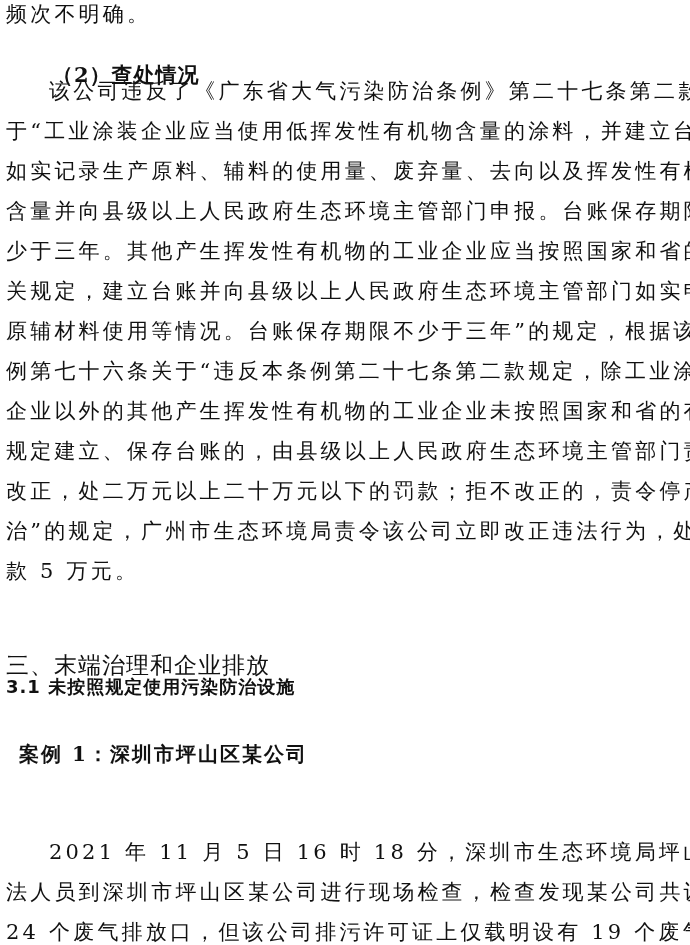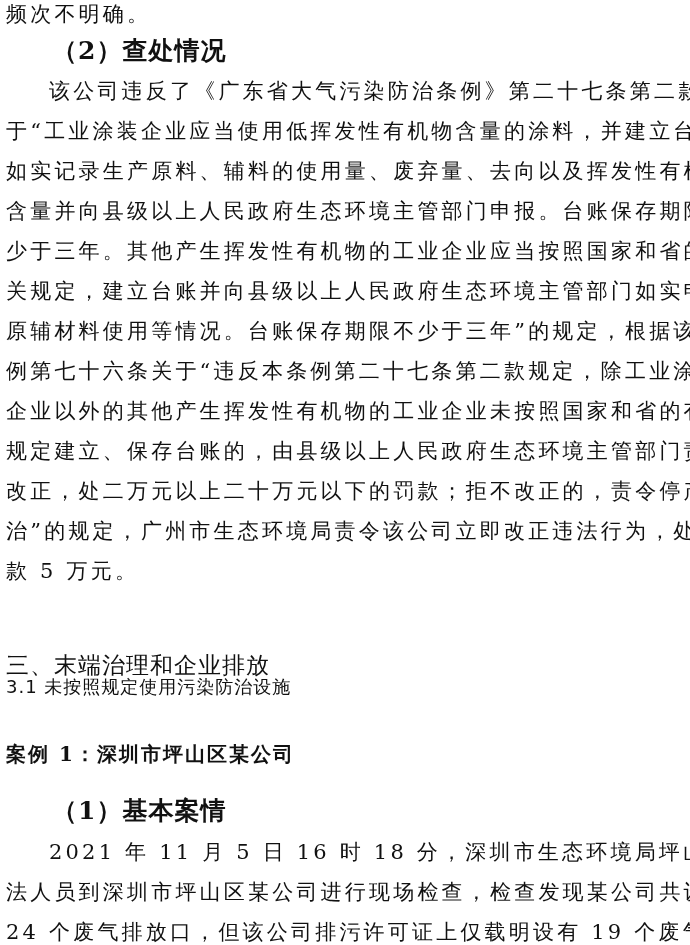--- a/index.html
+++ b/index.html
@@ -16,7 +16,7 @@
     .subhead {
       position: absolute; left: 52px;
       font-family: "DejaVu Serif", "Liberation Serif", serif;
-      font-weight: bold; font-size: 25px; line-height: 28px; white-space: nowrap; letter-spacing: 1px;
+      font-weight: bold; font-size: 21px; line-height: 28px; white-space: nowrap; letter-spacing: 1px; margin-top: 24px;
     }
     .h1 {
       position: absolute; left: 6px;

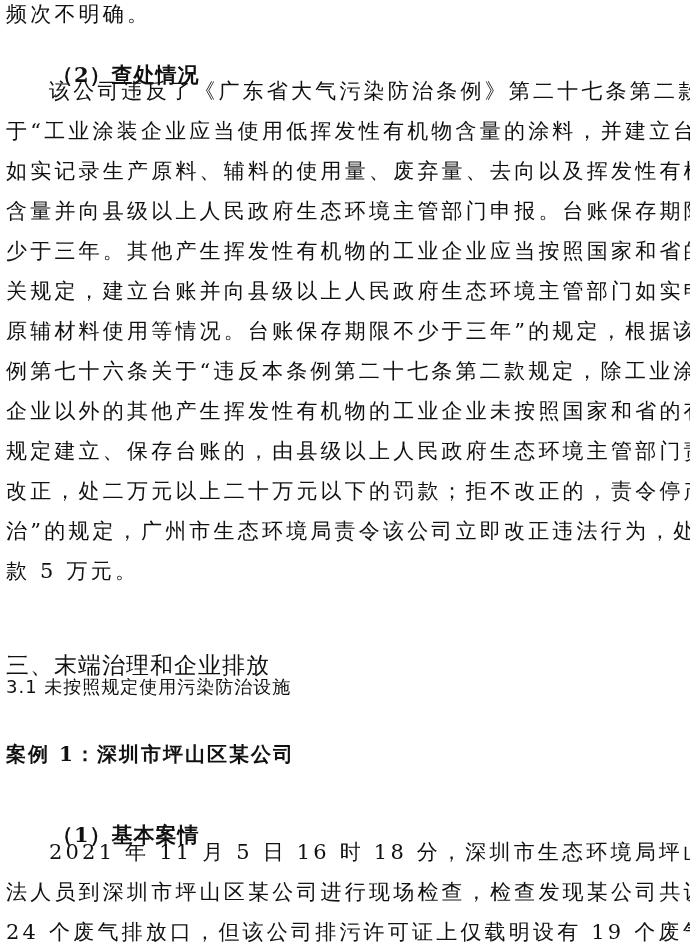--- a/index.html
+++ b/index.html
@@ -58,7 +58,7 @@
 
   <div class="h1" style="top:610px;margin-top:40px;">三、末端治理和企业排放</div>
 
-  <div class="h2" style="top:674px;">3.1  未按照规定使用污染防治设施</div>
+  <div class="h2" style="top:674px;font-weight:bold;">3.1  未按照规定使用污染防治设施</div>
 
   <div class="case" style="top:740px;">案例 1：深圳市坪山区某公司</div>
 

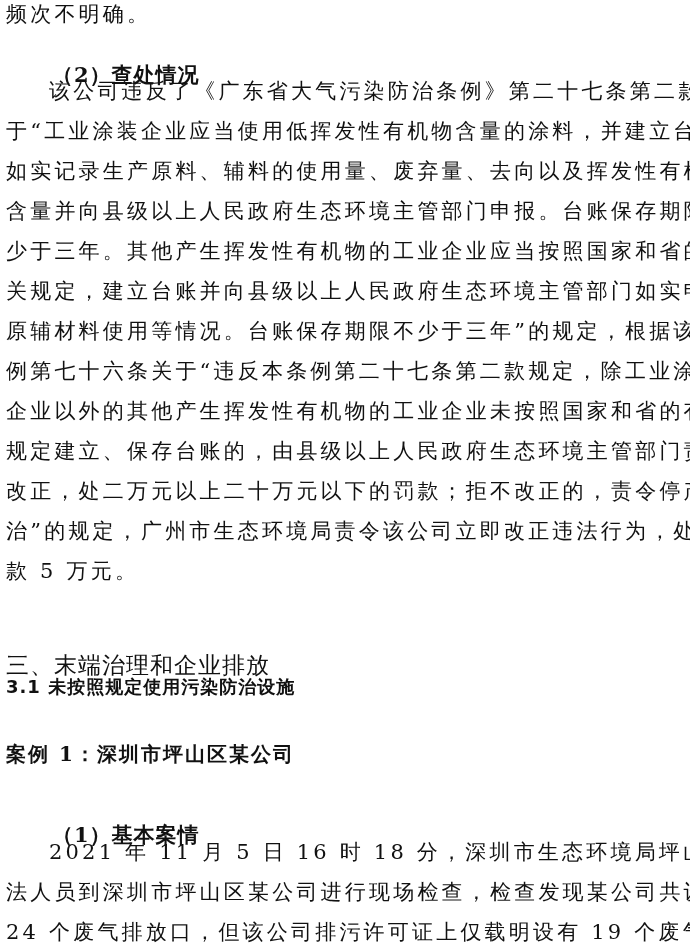--- a/index.html
+++ b/index.html
@@ -29,7 +29,7 @@
       font-size: 18px; line-height: 26px; white-space: nowrap; letter-spacing: 1px;
     }
     .case {
-      position: absolute; left: 6px;
+      position: absolute; left: 19px;
       font-family: "DejaVu Serif", "Liberation Serif", serif;
       font-weight: bold; font-size: 20px; line-height: 28px; white-space: nowrap; letter-spacing: 2px;
     }

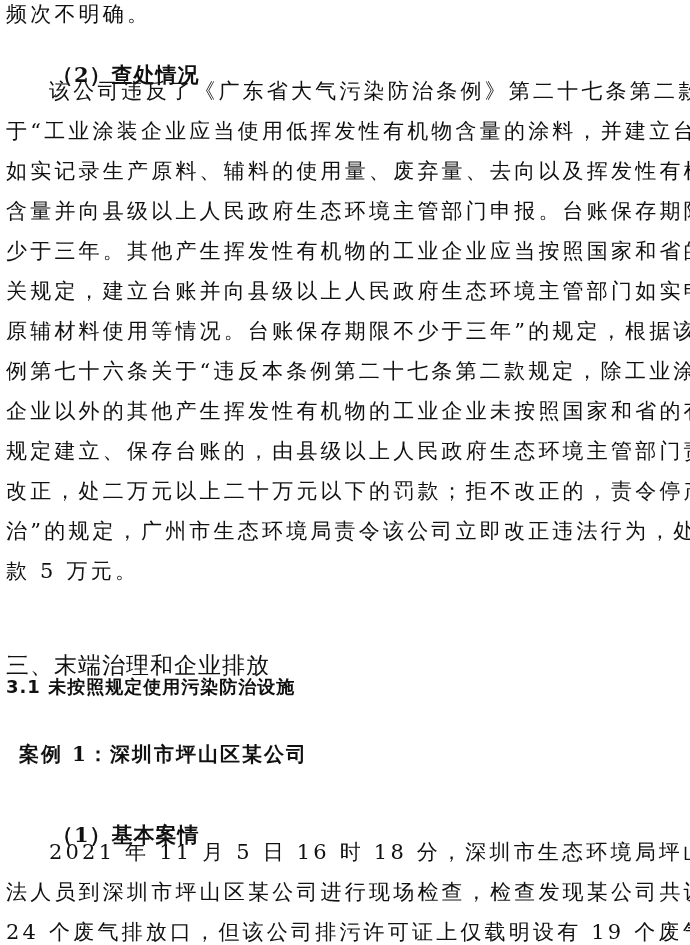--- a/index.html
+++ b/index.html
@@ -62,7 +62,6 @@
 
   <div class="case" style="top:740px;">案例 1：深圳市坪山区某公司</div>
 
-  <div class="subhead" style="top:797px;">（1）基本案情</div>
 
   <div class="line indent" style="top:838px;">2021 年 11 月 5 日 16 时 18 分，深圳市生态环境局坪山管理局执</div>
   <div class="line" style="top:878px;">法人员到深圳市坪山区某公司进行现场检查，检查发现某公司共设有</div>

